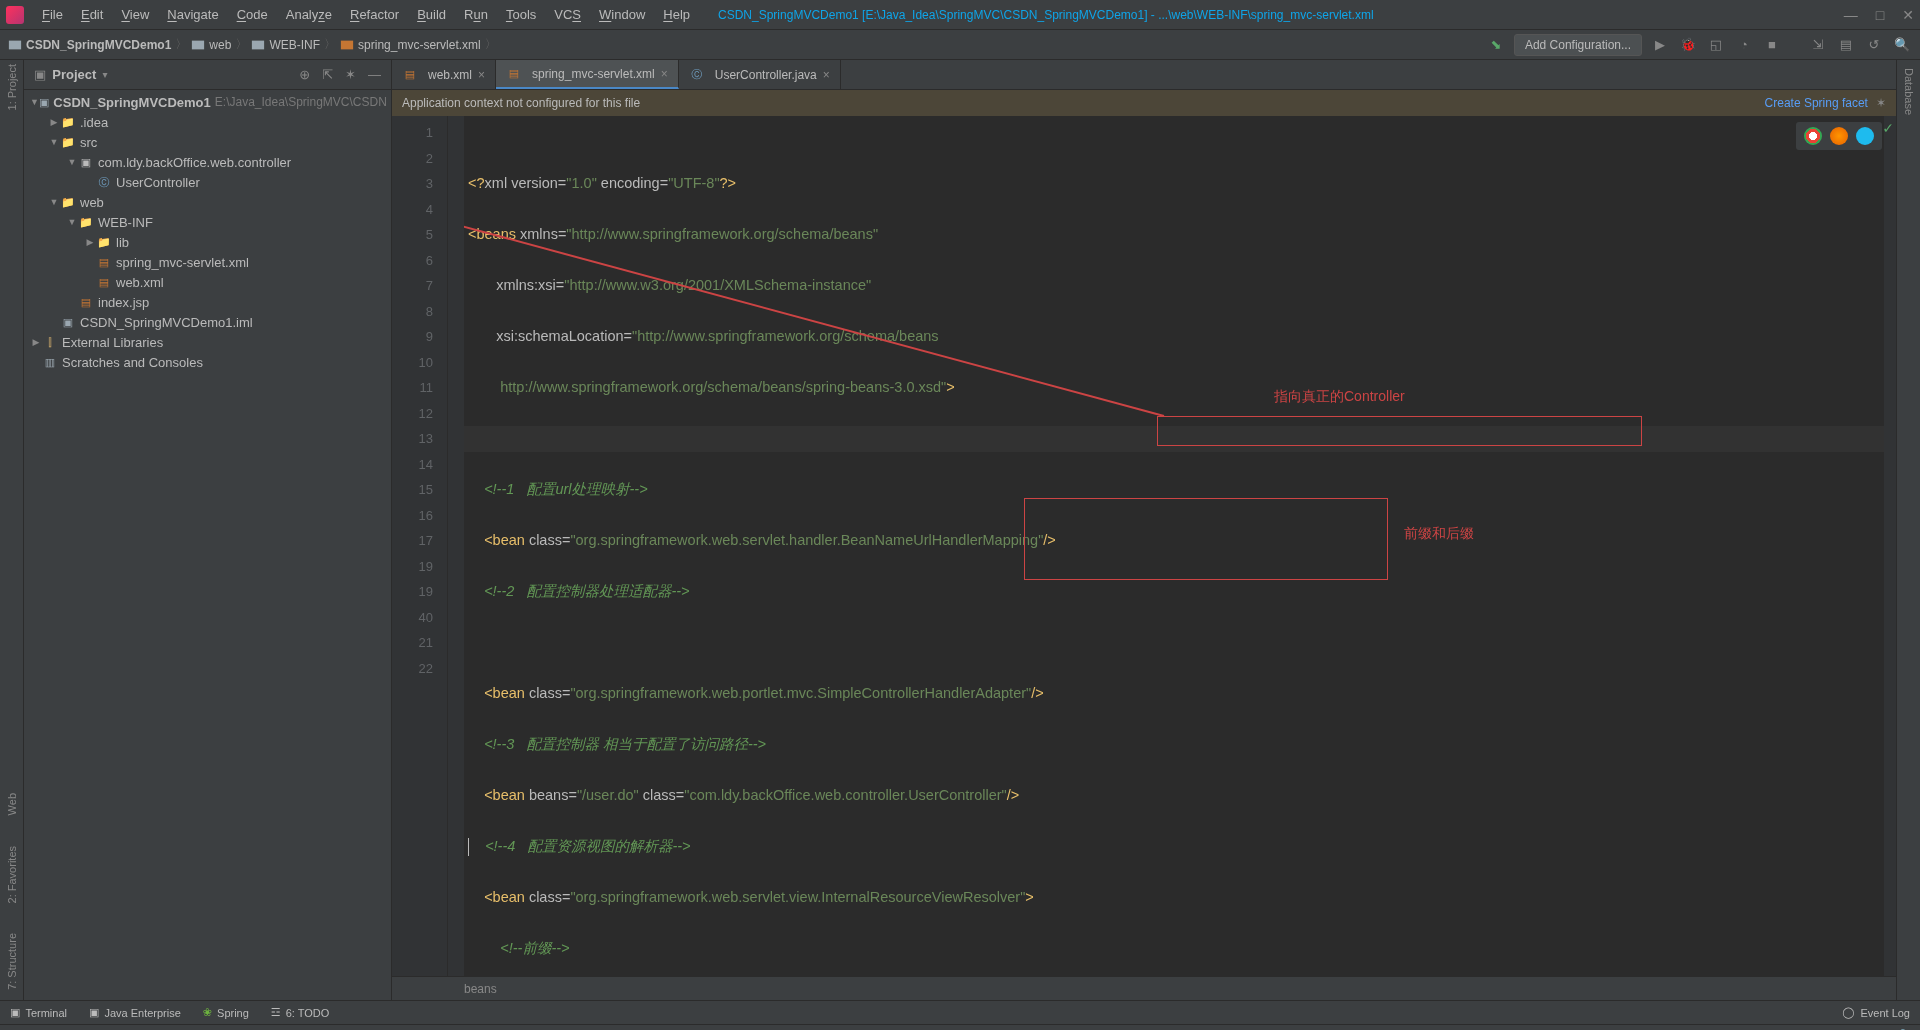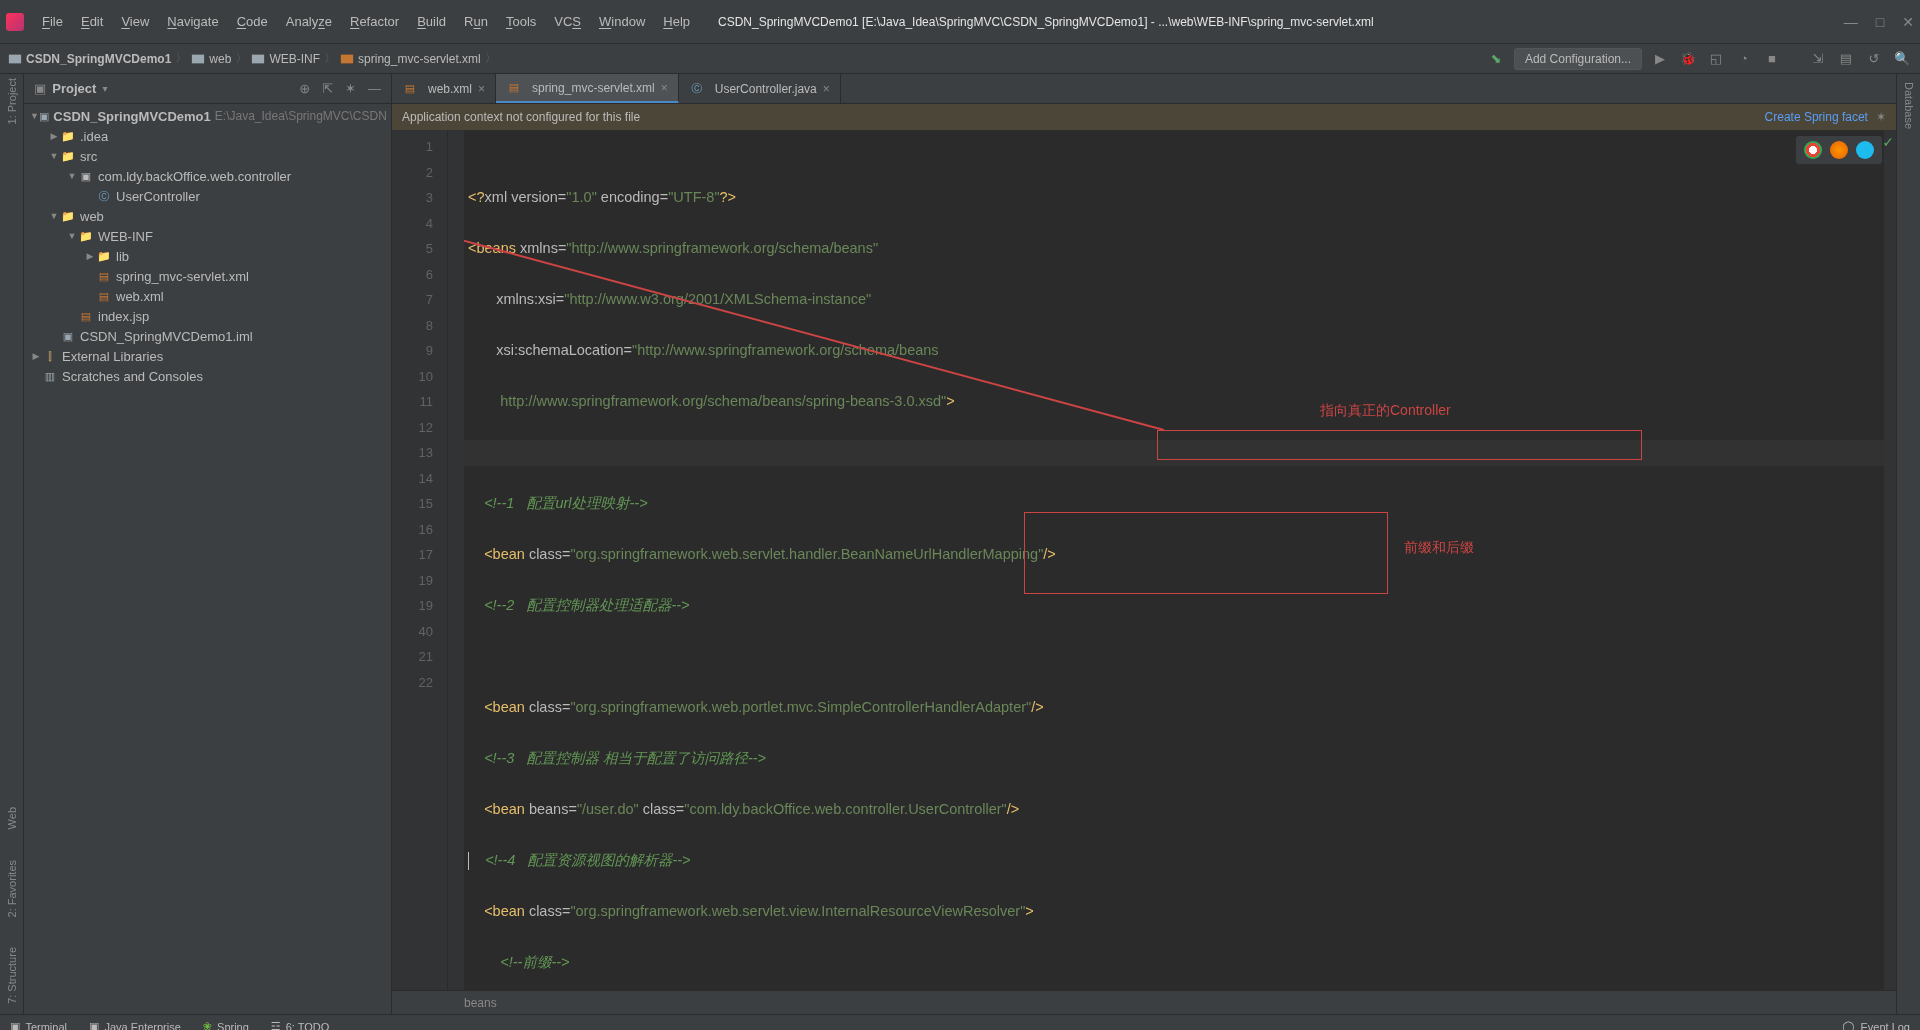--- a/index.html
+++ b/index.html
@@ -4,7 +4,7 @@
 <style>
 * { margin:0; padding:0; box-sizing:border-box; font-family:"Segoe UI",Arial,sans-serif; }
 body { background:#3c3f41; color:#bbb; font-size:13px; width:1920px; height:1030px; overflow:hidden; position:relative; }
-.topbar { height:44px; background:#3c3f41; display:flex; align-items:center; padding:0 6px; border-bottom:1px solid #2b2b2b; }
+.topbar { height:30px; background:#3c3f41; display:flex; align-items:center; padding:0 6px; border-bottom:1px solid #2b2b2b; }
 .app-logo { width:18px; height:18px; border-radius:3px; background:linear-gradient(135deg,#fe315d,#b53471); margin-right:10px; }
 .menu { display:flex; gap:2px; }
 .menu-item { padding:3px 8px; cursor:pointer; color:#bbb; }

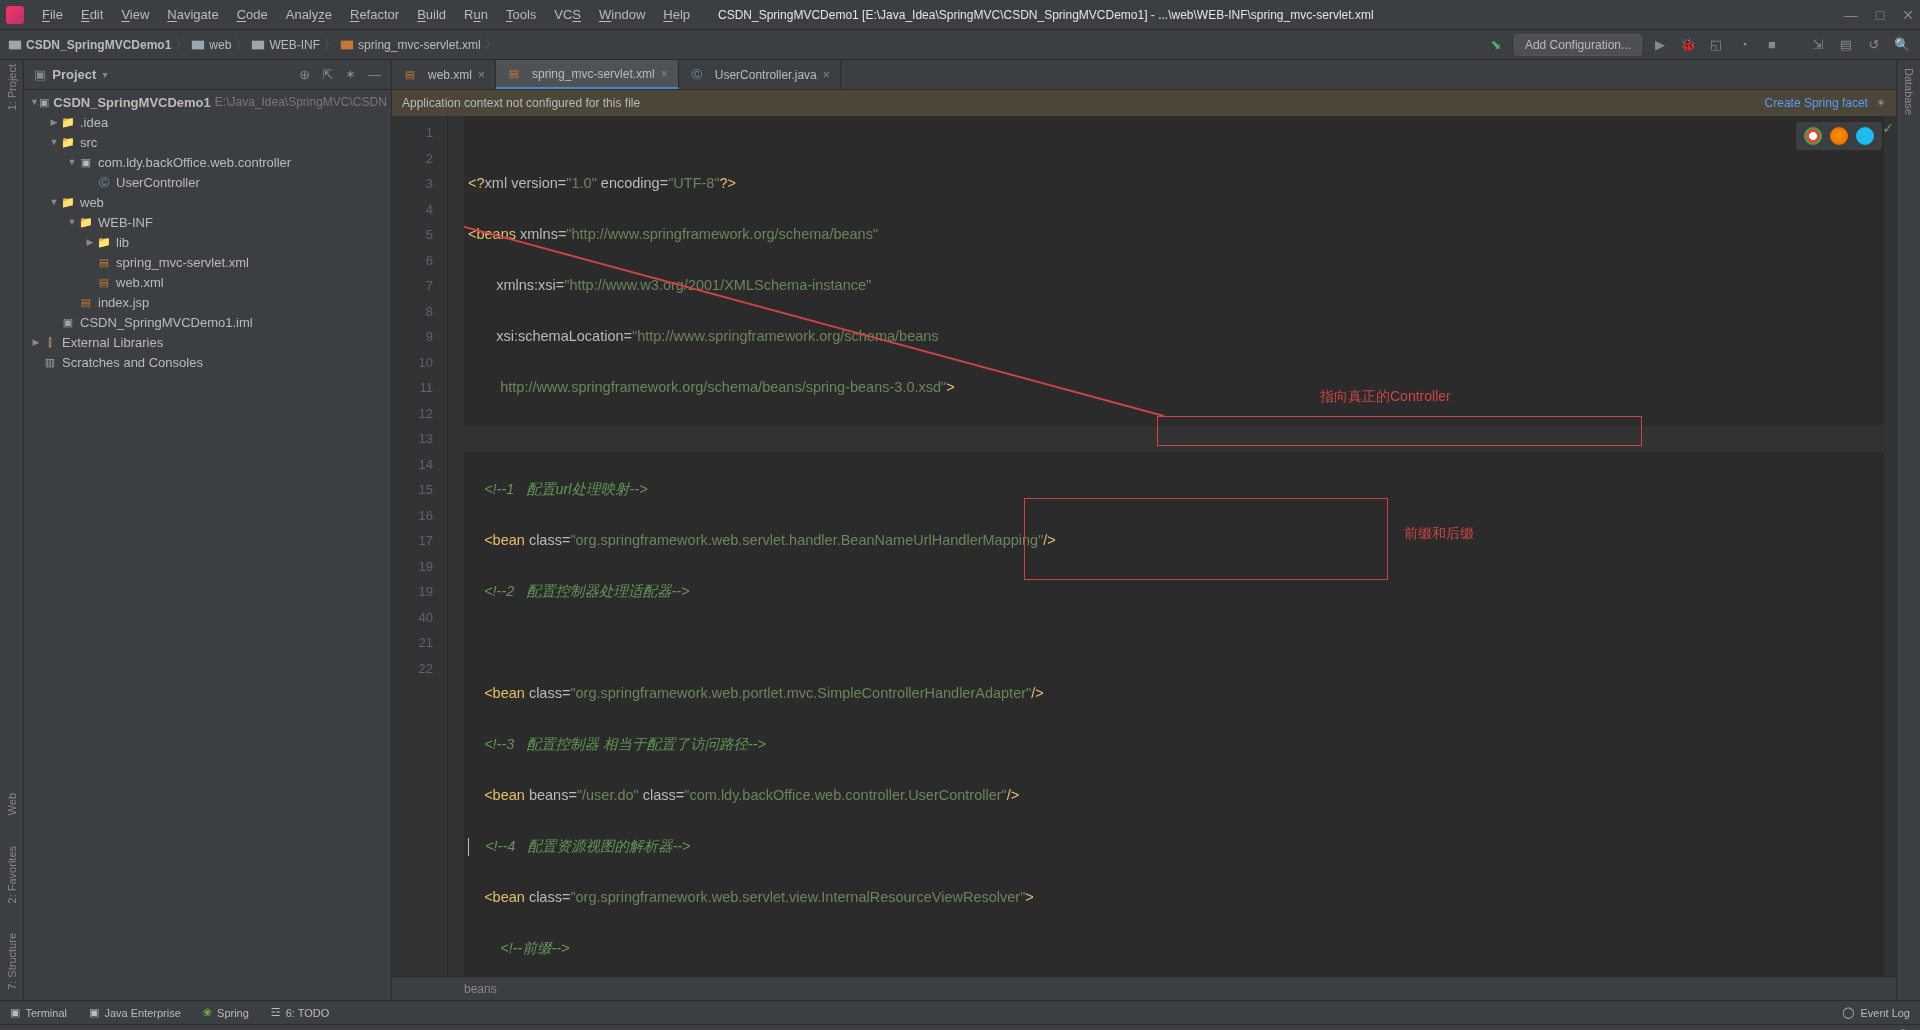--- a/index.html
+++ b/index.html
@@ -9,7 +9,7 @@
 .menu { display:flex; gap:2px; }
 .menu-item { padding:3px 8px; cursor:pointer; color:#bbb; }
 .menu-item u { text-decoration:underline; text-underline-offset:2px; }
-.title-path { margin-left:20px; color:#e5e5e5; font-size:12px; }
+.title-path { margin-left:20px; color:#0ea5e9; font-size:12px; }
 .title-ctrls { margin-left:auto; display:flex; gap:18px; color:#888; }
 .title-ctrls span { cursor:pointer; font-size:14px; }
 .navbar { height:30px; background:#3c3f41; display:flex; align-items:center; padding:0 8px; border-bottom:1px solid #2b2b2b; }

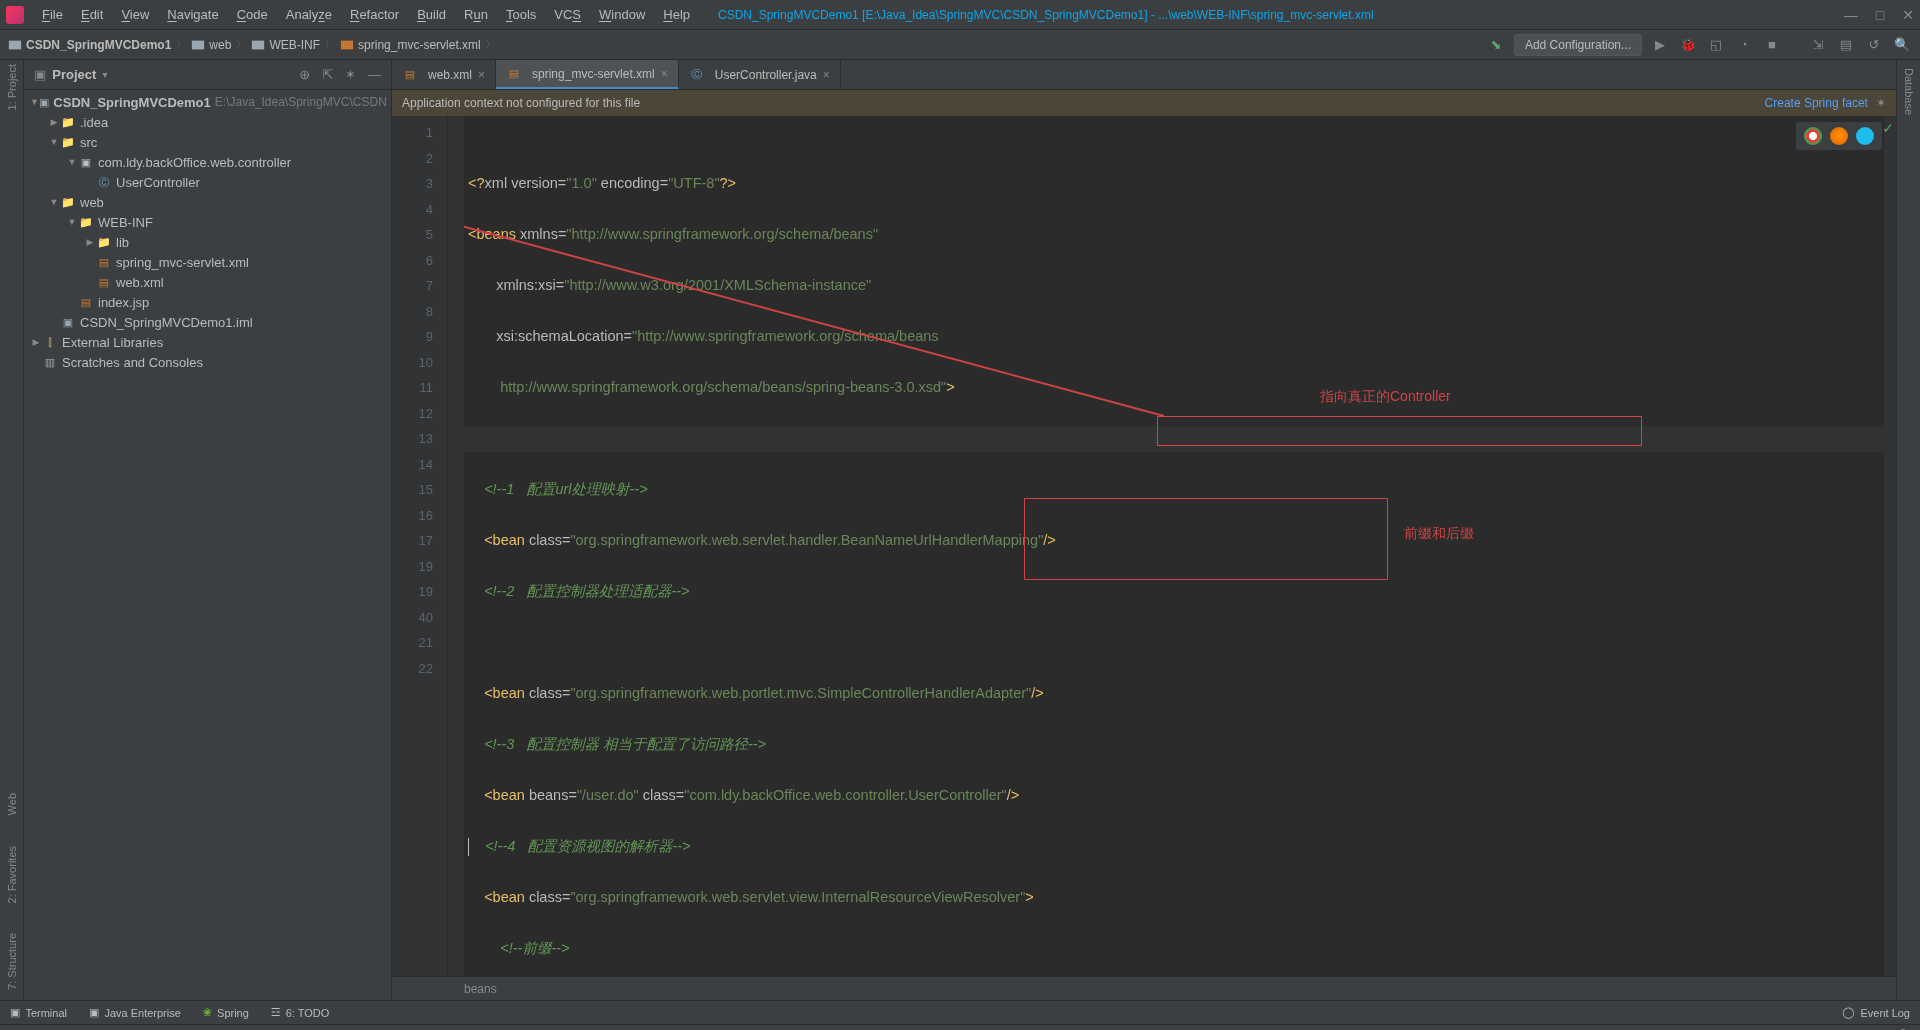--- a/index.html
+++ b/index.html
@@ -321,7 +321,7 @@
         </div>
 
         
-        <div class="anno-red" style="top:268px;left:856px">指向真正的Controller</div>
+        <div class="anno-red" style="top:268px;left:810px">指向真正的Controller</div>
         <div class="anno-box" style="top:300px;left:693px;width:485px;height:30px"></div>
         <div class="anno-red" style="top:405px;left:940px">前缀和后缀</div>
         <div class="anno-box" style="top:382px;left:560px;width:364px;height:82px"></div>

